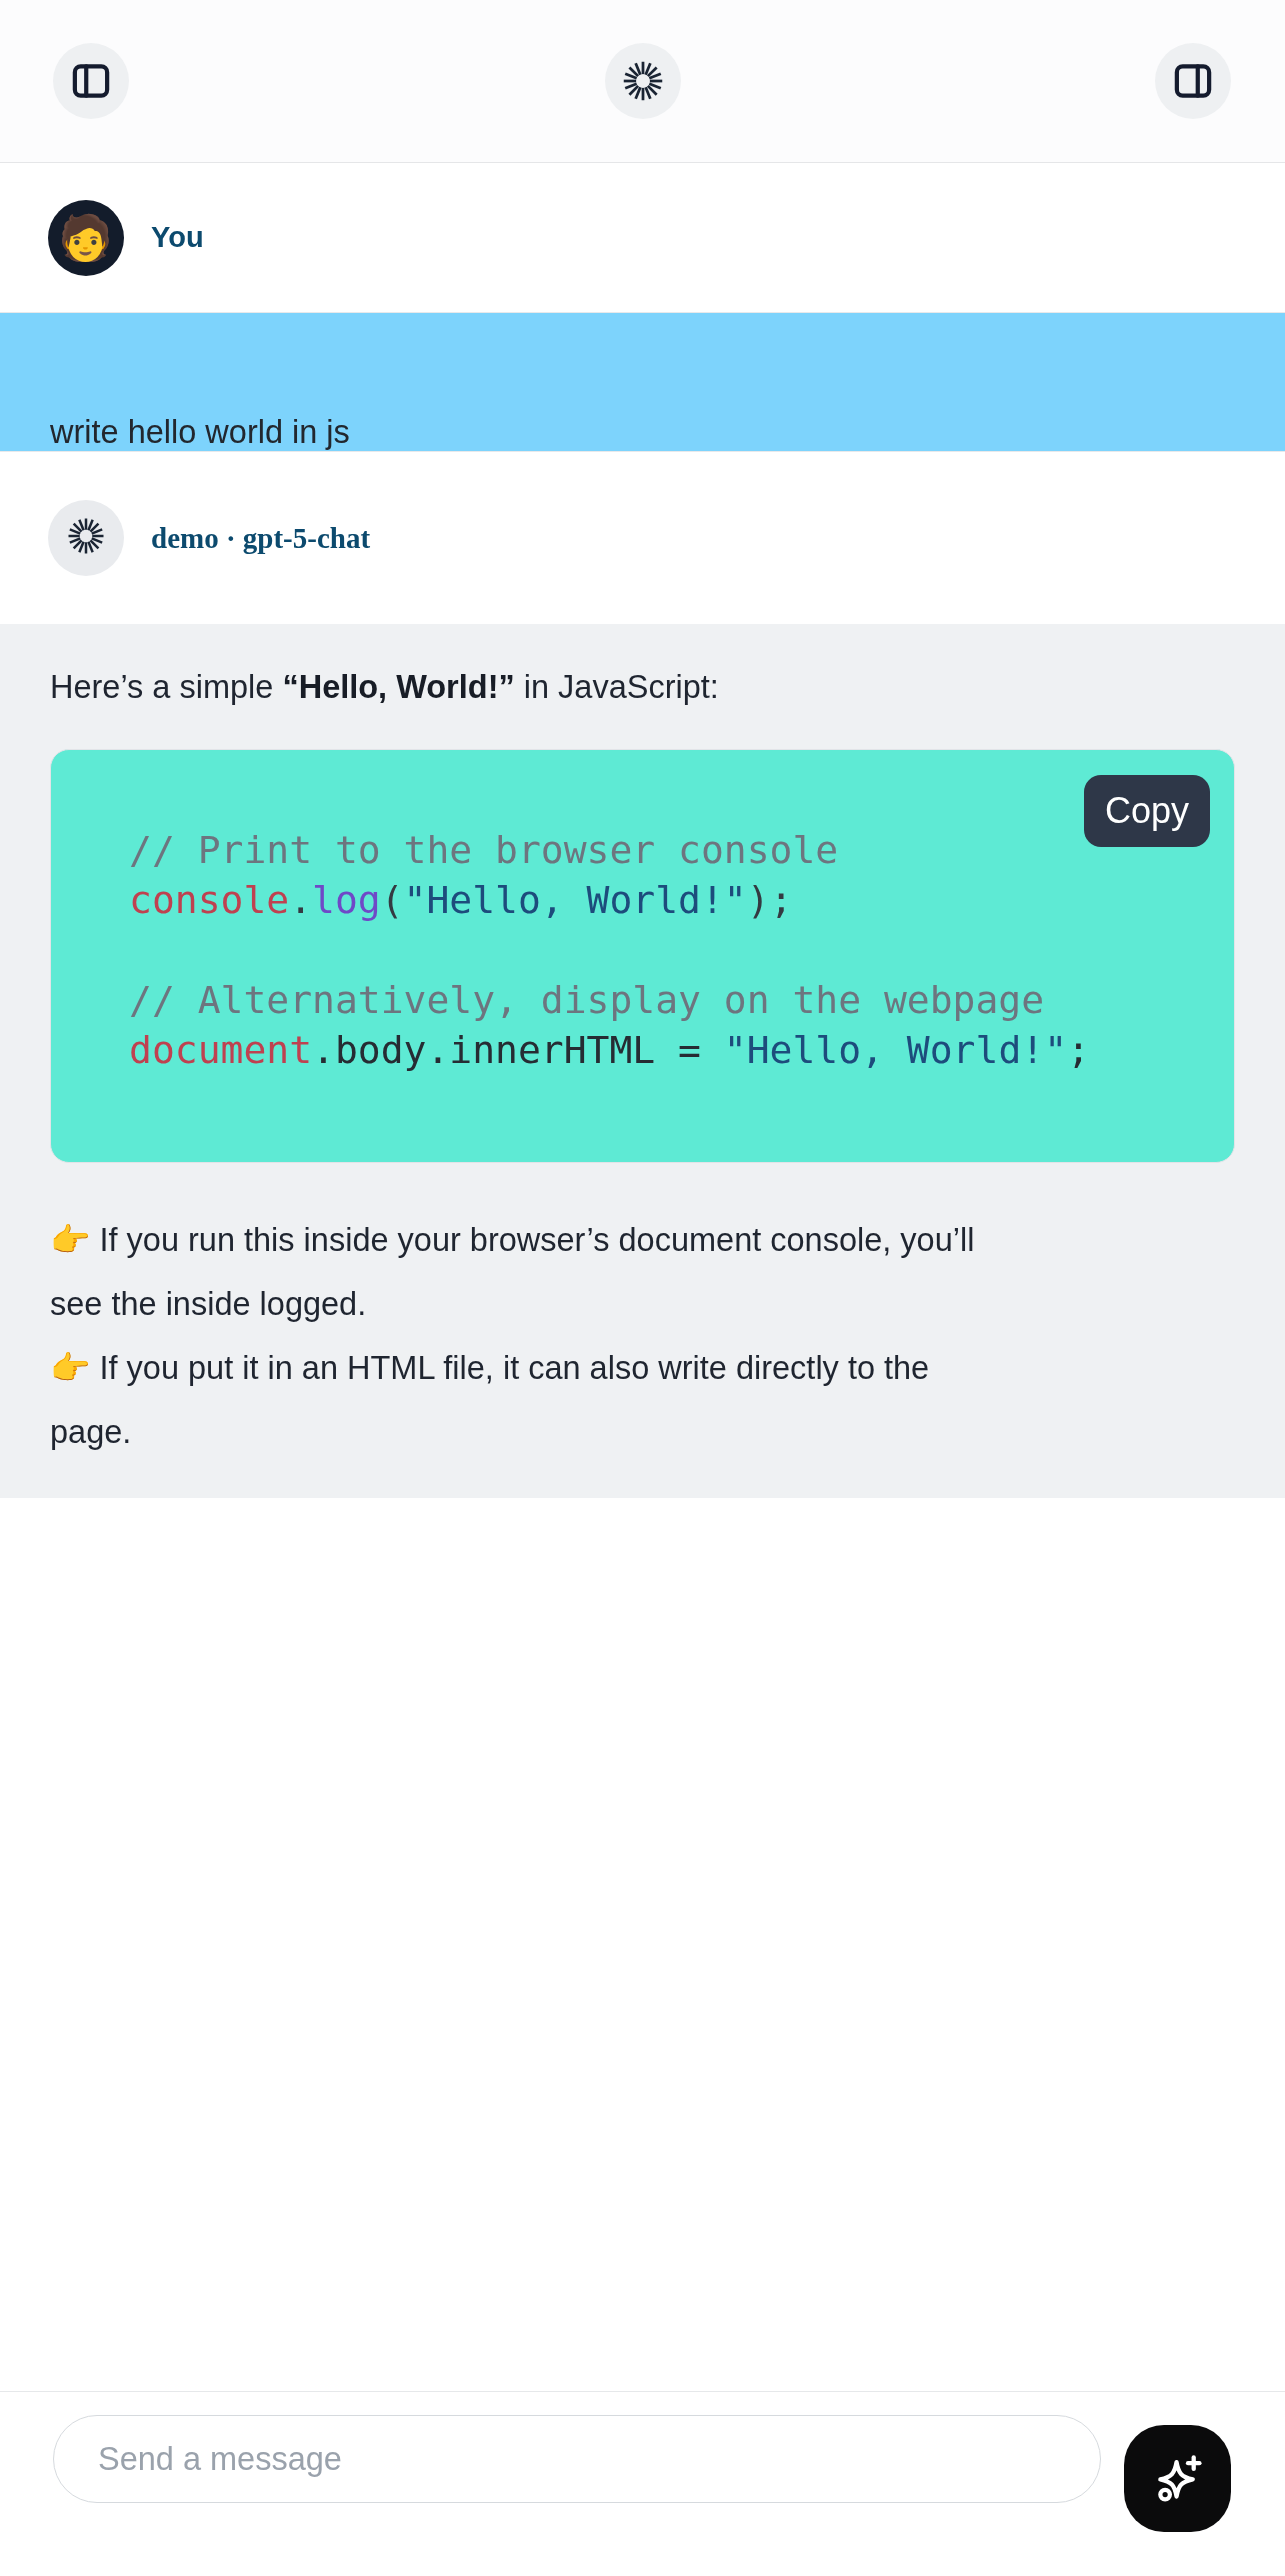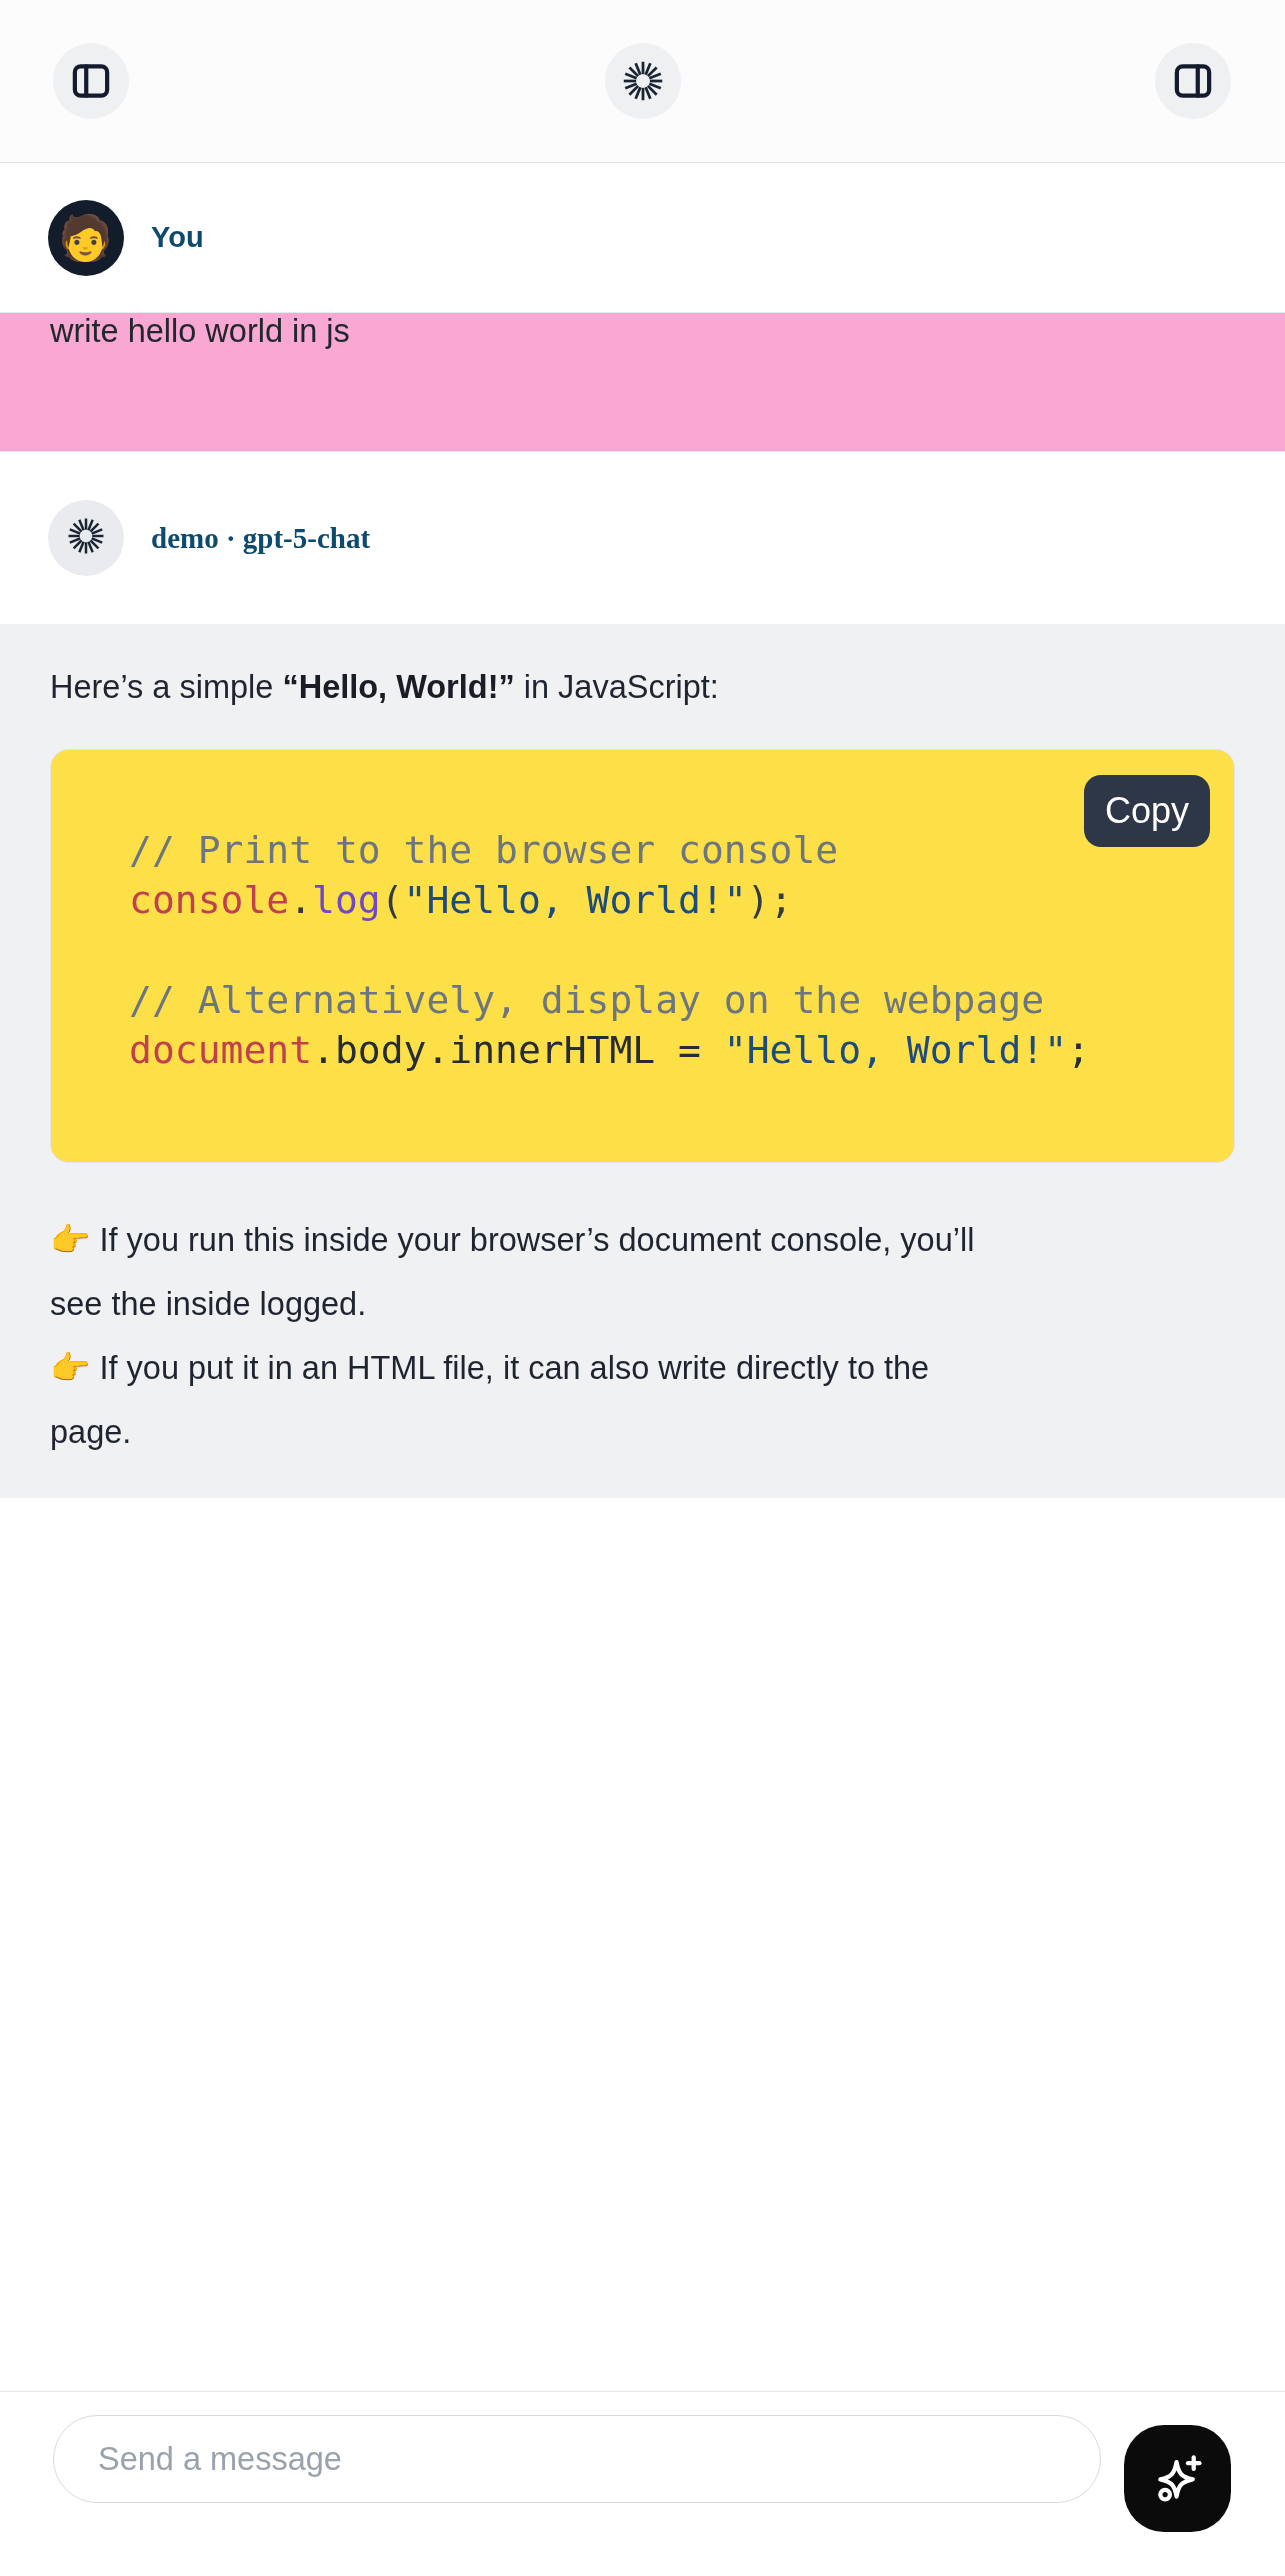--- a/index.html
+++ b/index.html
@@ -30,8 +30,8 @@
   .author-label{font-size:29px;font-weight:700;color:#0c4a6e;}
   
   .user-band{
-    background:#f9a8d4;border-top:1px solid #e8e9eb;border-bottom:1px solid #e8e9eb;
-    height:140px;box-sizing:border-box;display:flex;align-items:flex-start;
+    background:#7dd3fc;border-top:1px solid #e8e9eb;border-bottom:1px solid #e8e9eb;
+    height:140px;box-sizing:border-box;display:flex;align-items:flex-end;
     padding:0 50px;font-size:32.5px;color:#22272e;
   }
   

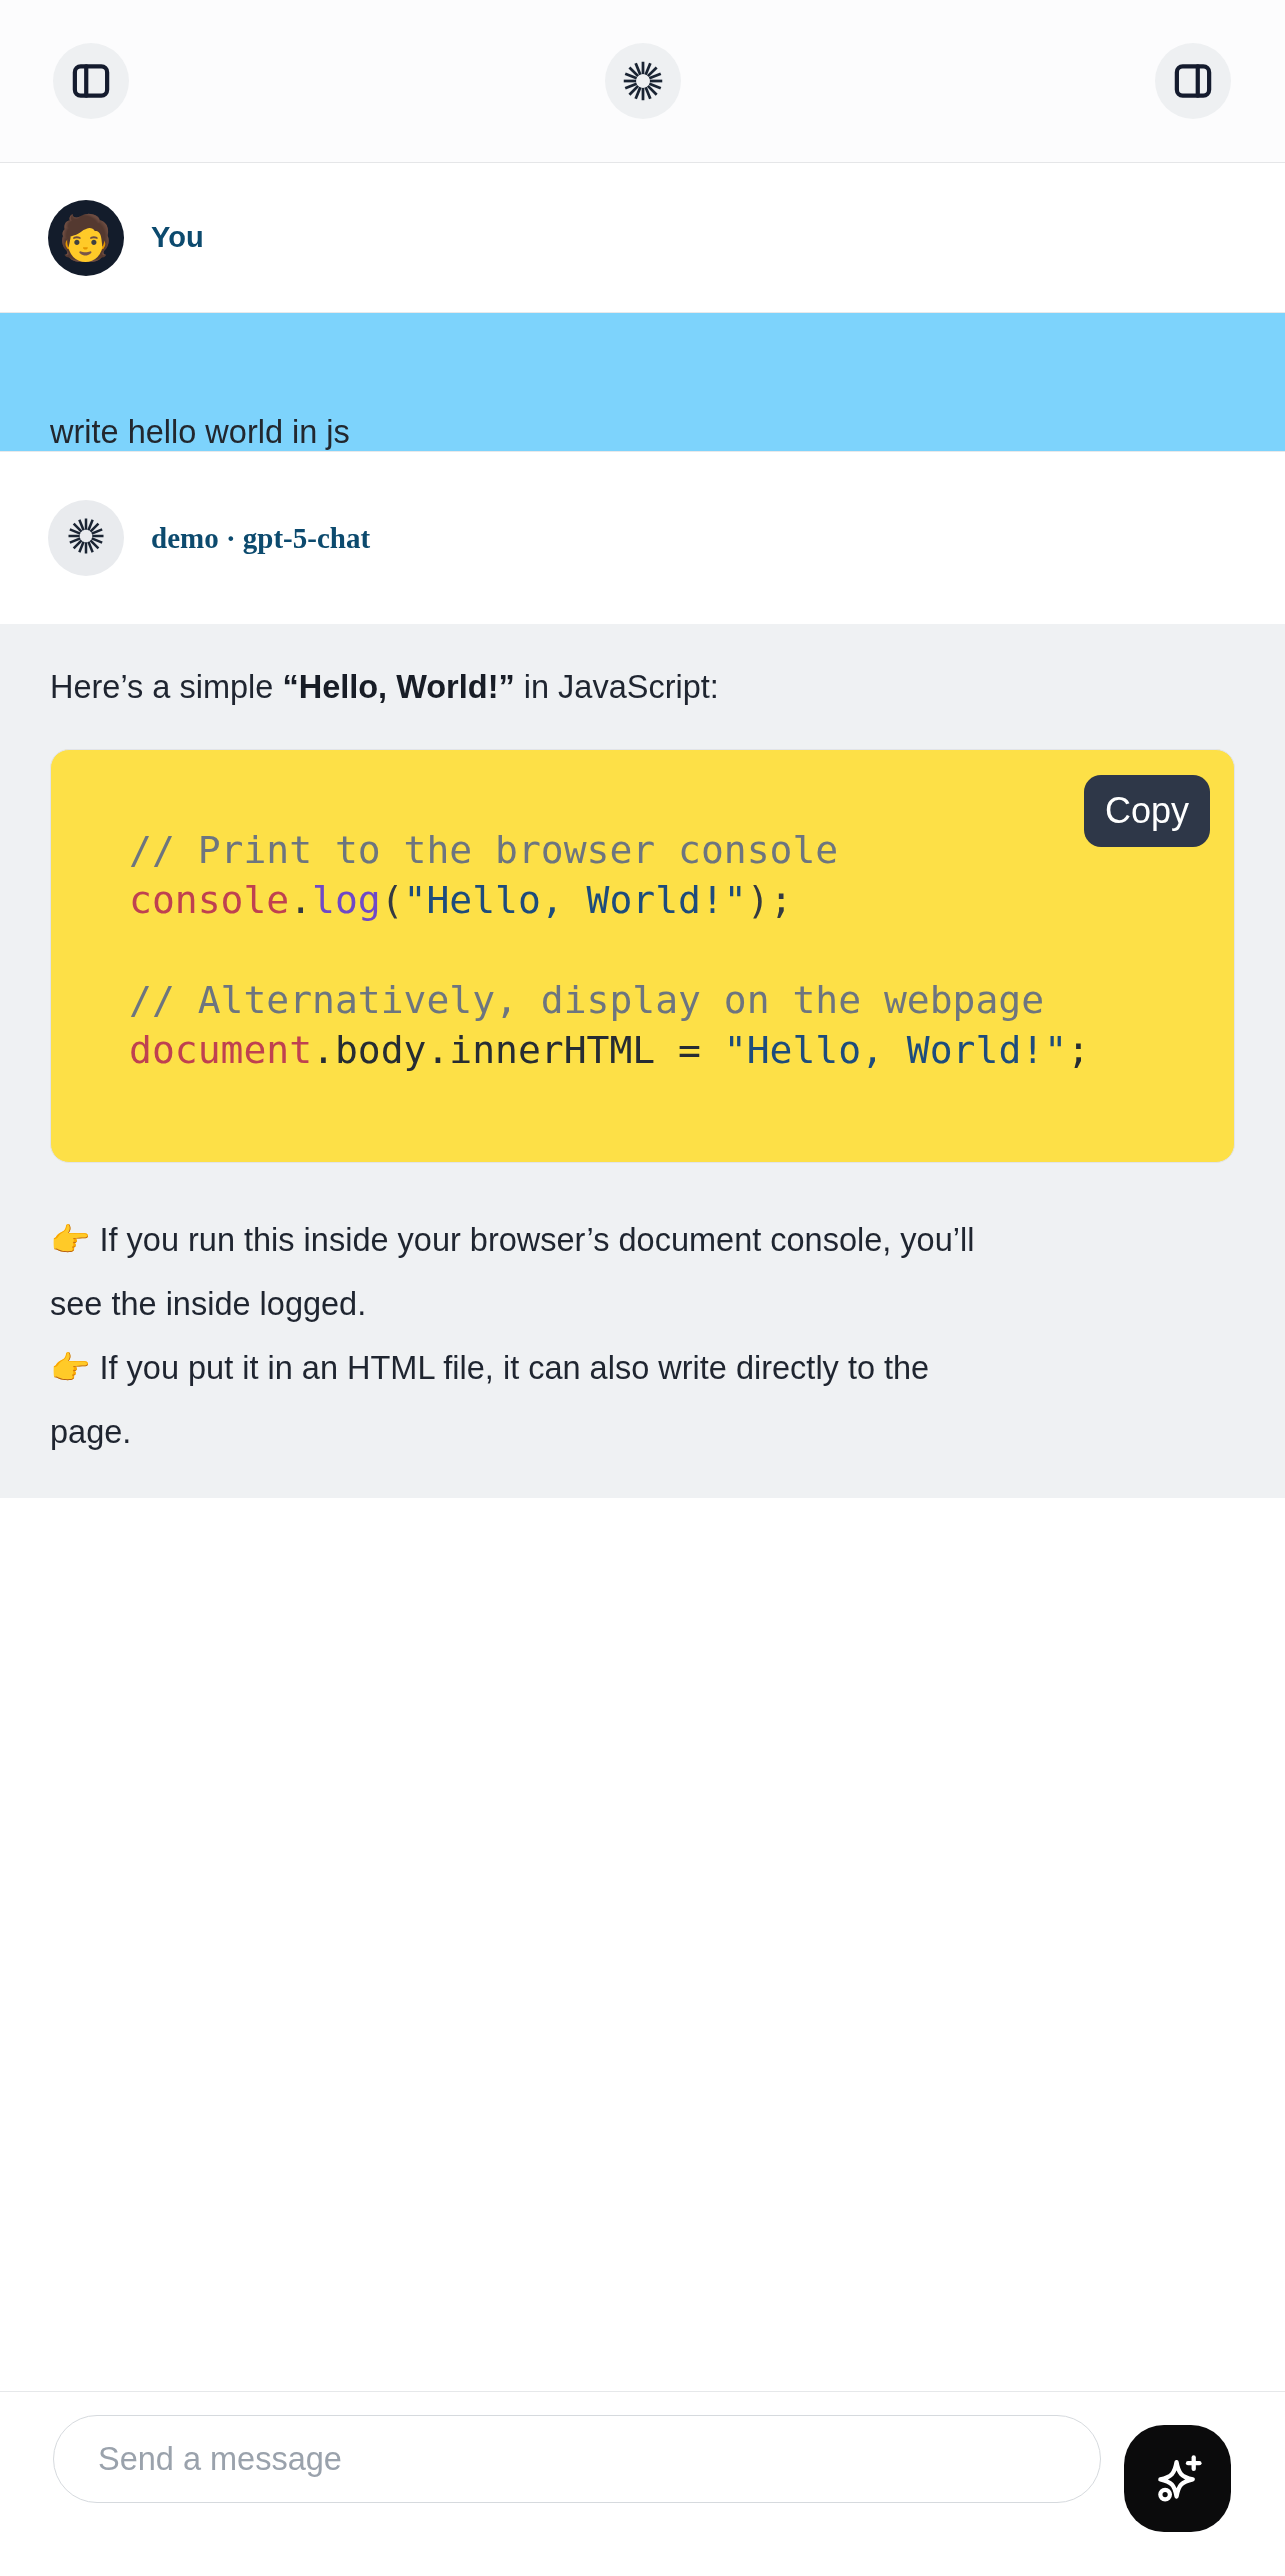--- a/index.html
+++ b/index.html
@@ -44,7 +44,7 @@
   .para-question{margin-top:44px !important;}
   
   .codeblock{
-    margin-top:30px;position:relative;background:#fde047;border:1px solid #e2e4e8;
+    margin-top:30px;position:relative;background:#5eead4;border:1px solid #e2e4e8;
     border-radius:19px;box-sizing:border-box;height:414px;overflow:hidden;
   }
   .codeblock pre{

